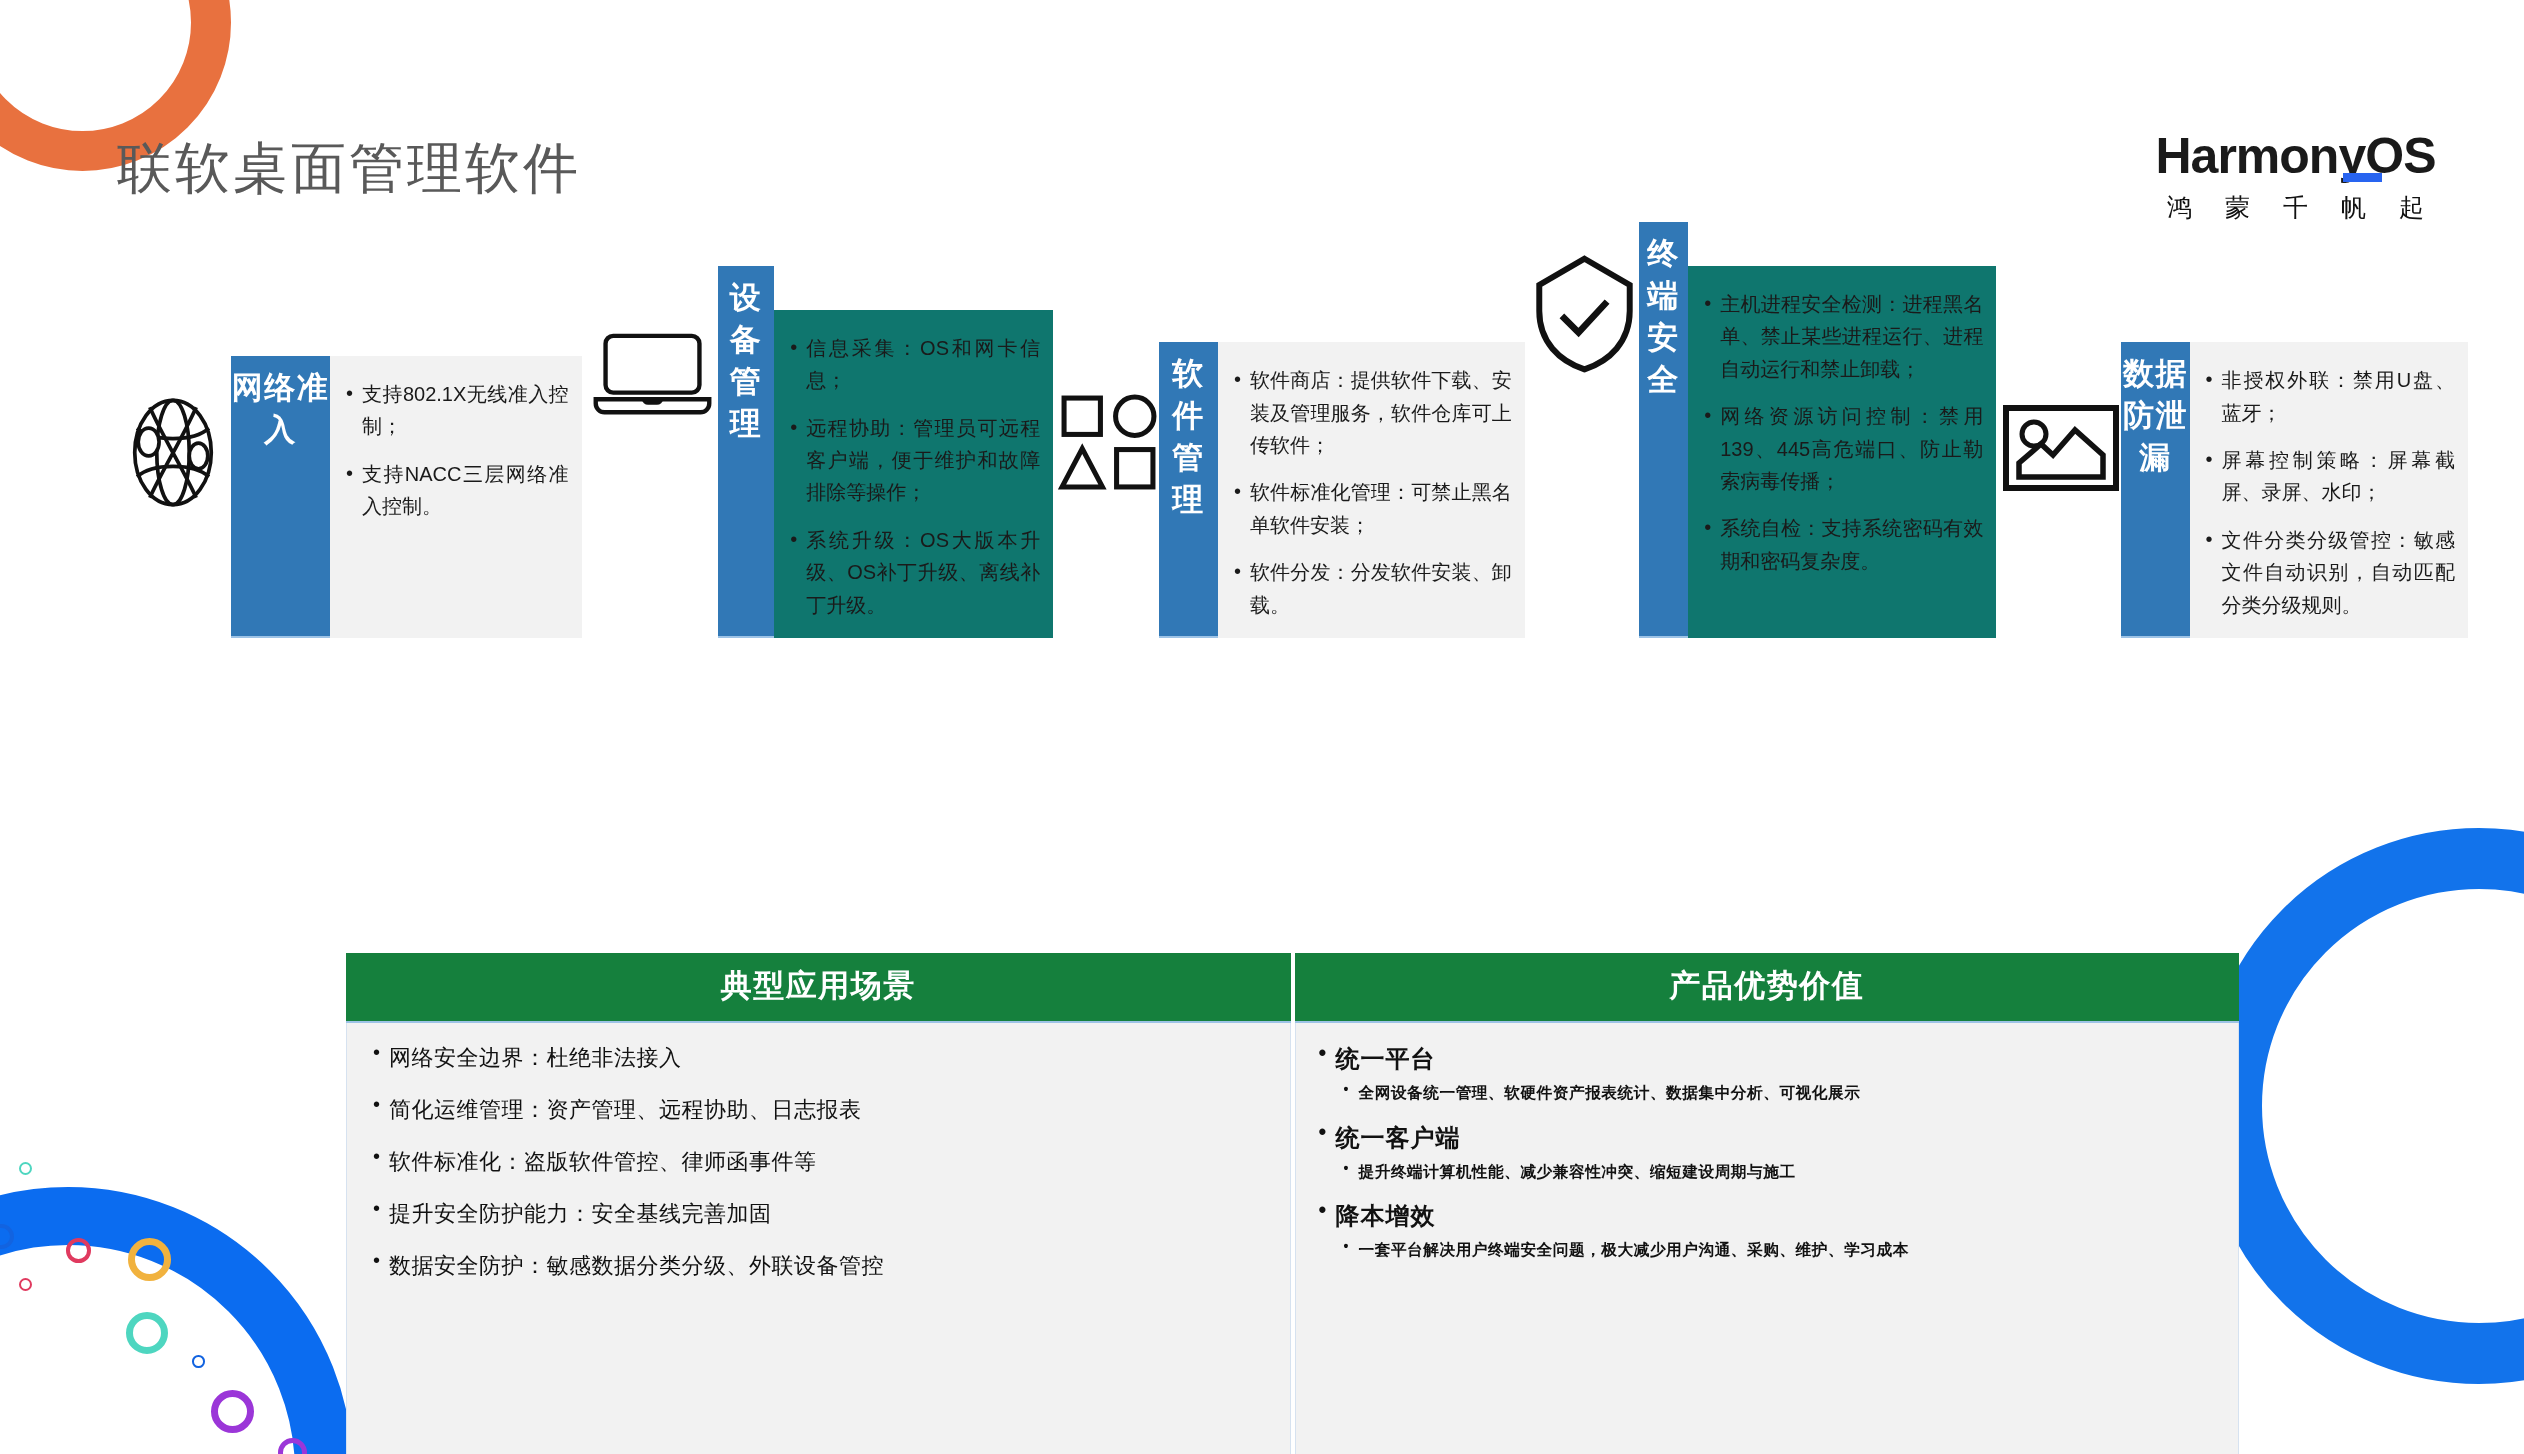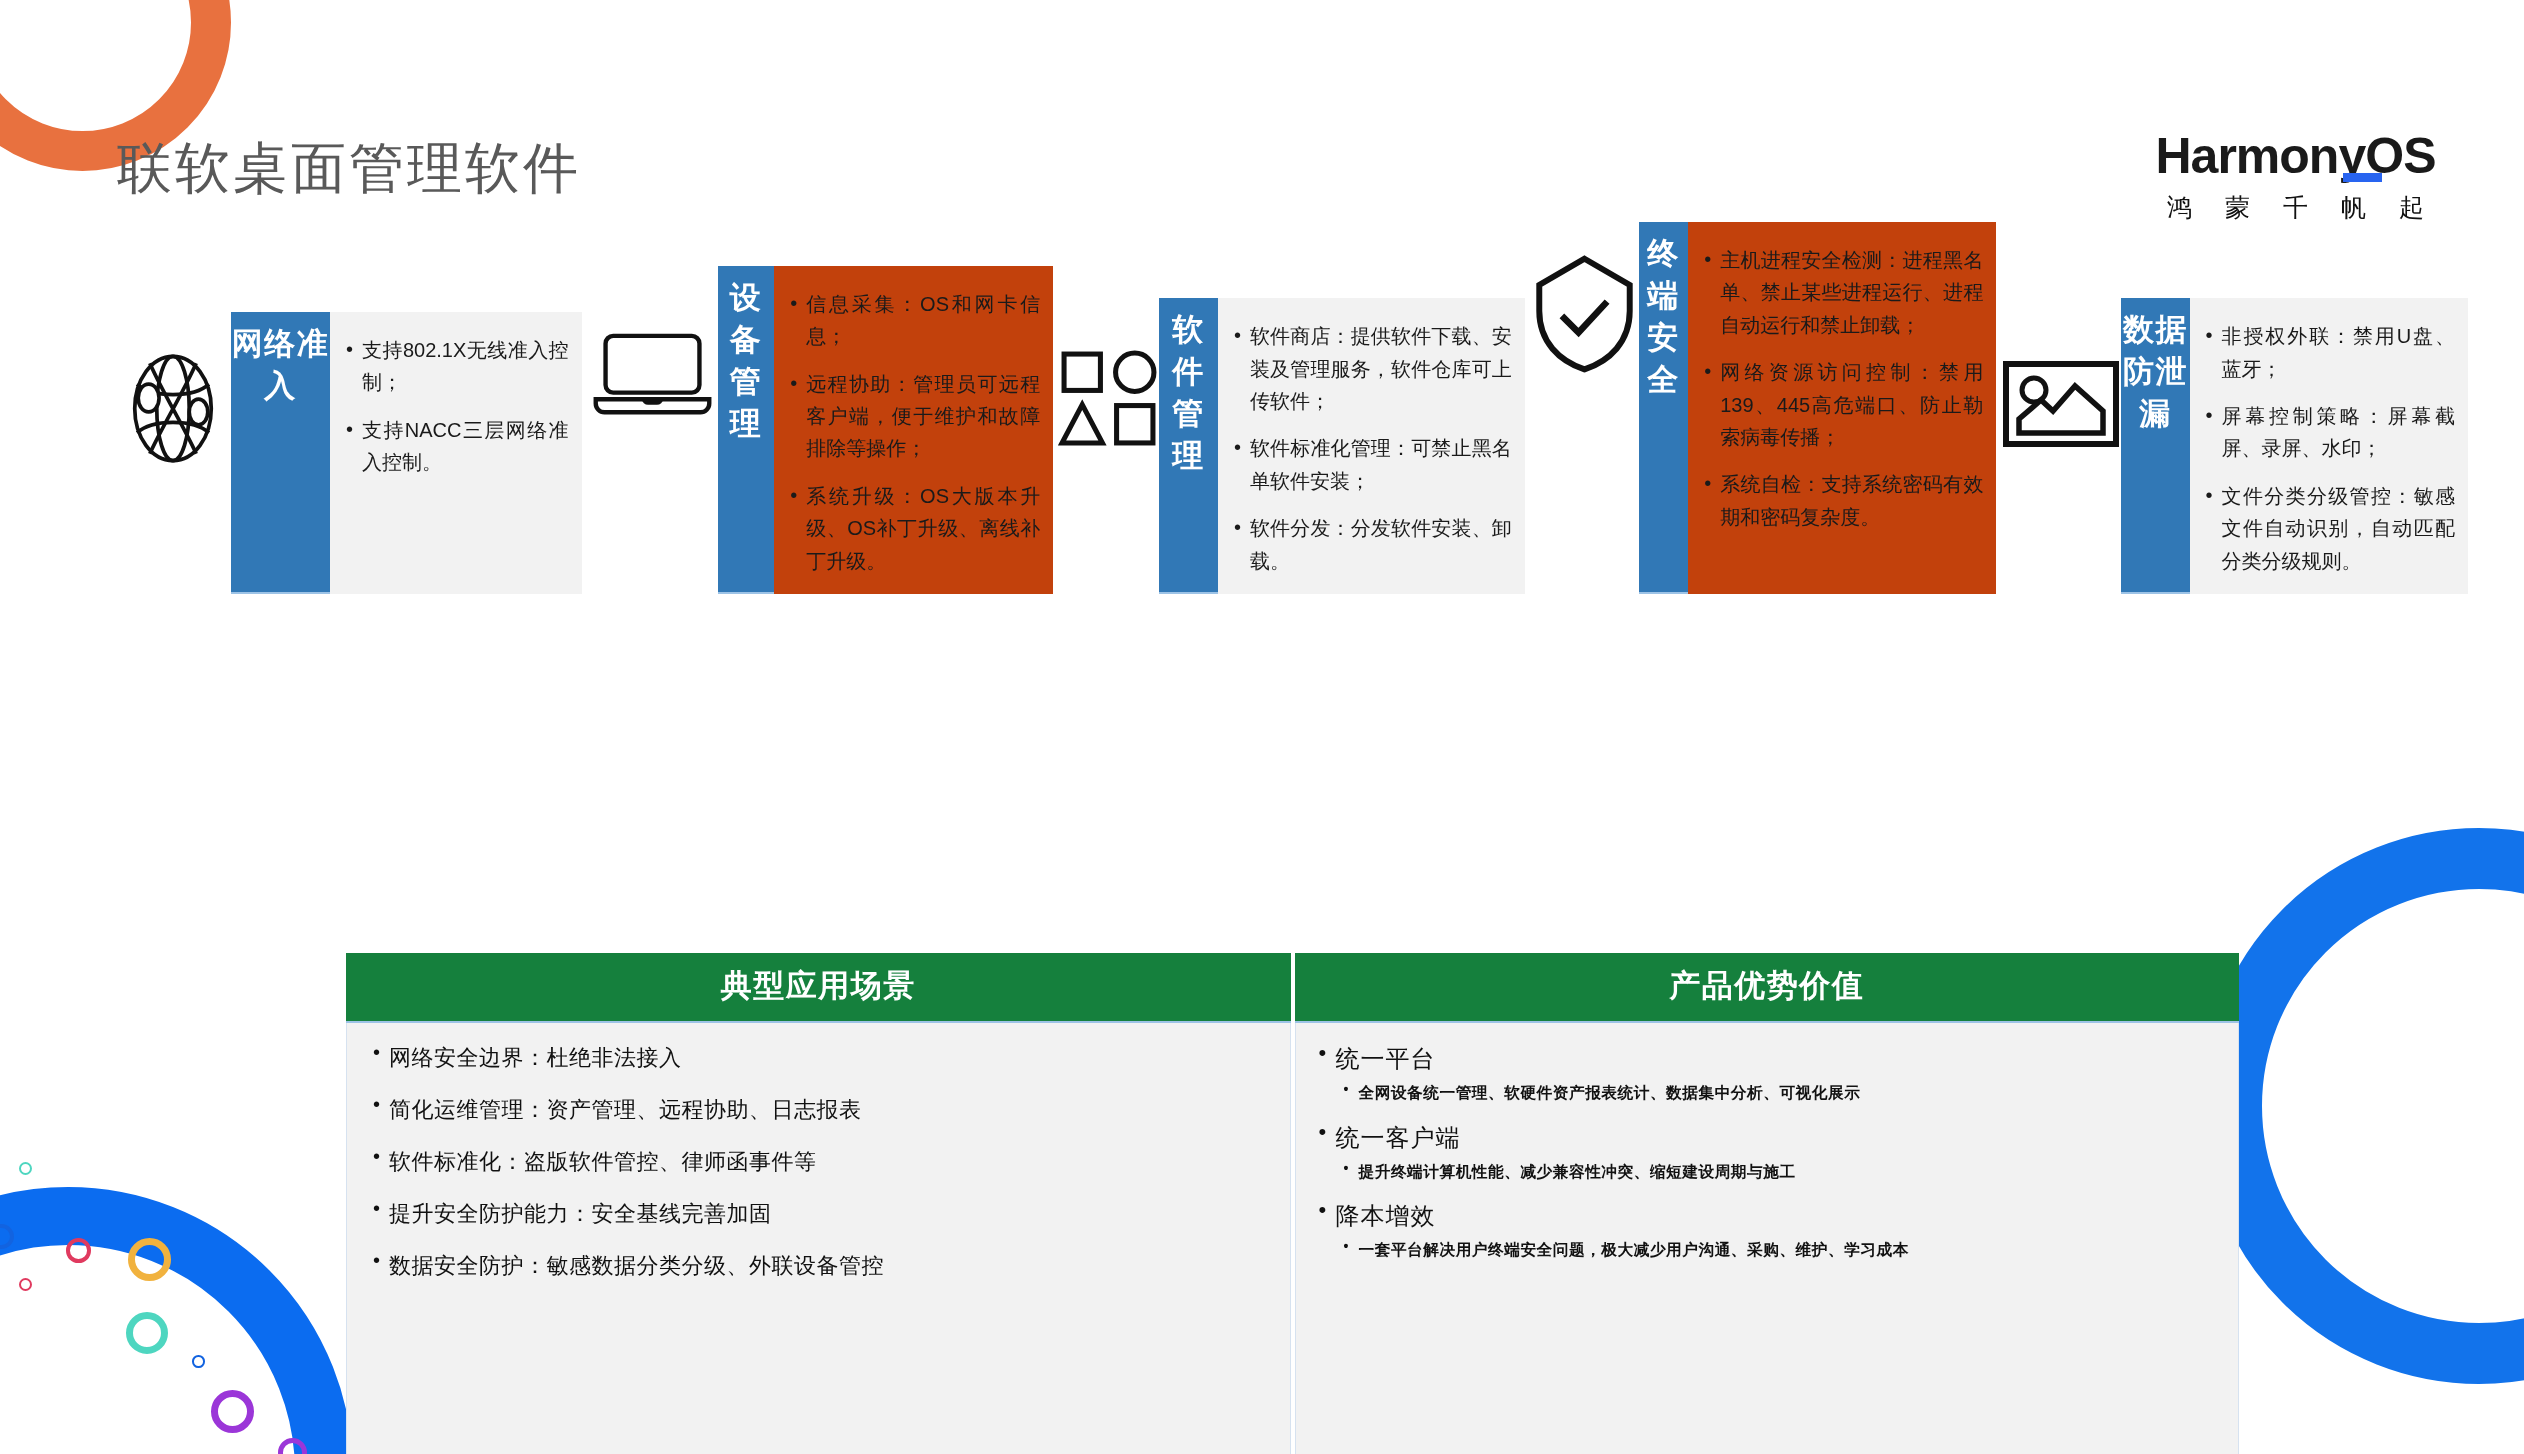--- a/index.html
+++ b/index.html
@@ -67,7 +67,7 @@
     font-size:20px;line-height:1.62;color:#1a1a1a;
   }
   .col-body.light{background:#F2F2F2;}
-  .col-body.dark{background:#c2410c;}
+  .col-body.dark{background:#0f766e;margin-top:44px;}
   .col-body ul{margin:0;padding:0;list-style:none;}
   .col-body li{
     position:relative;padding-left:17px;margin-bottom:15px;text-align:justify;

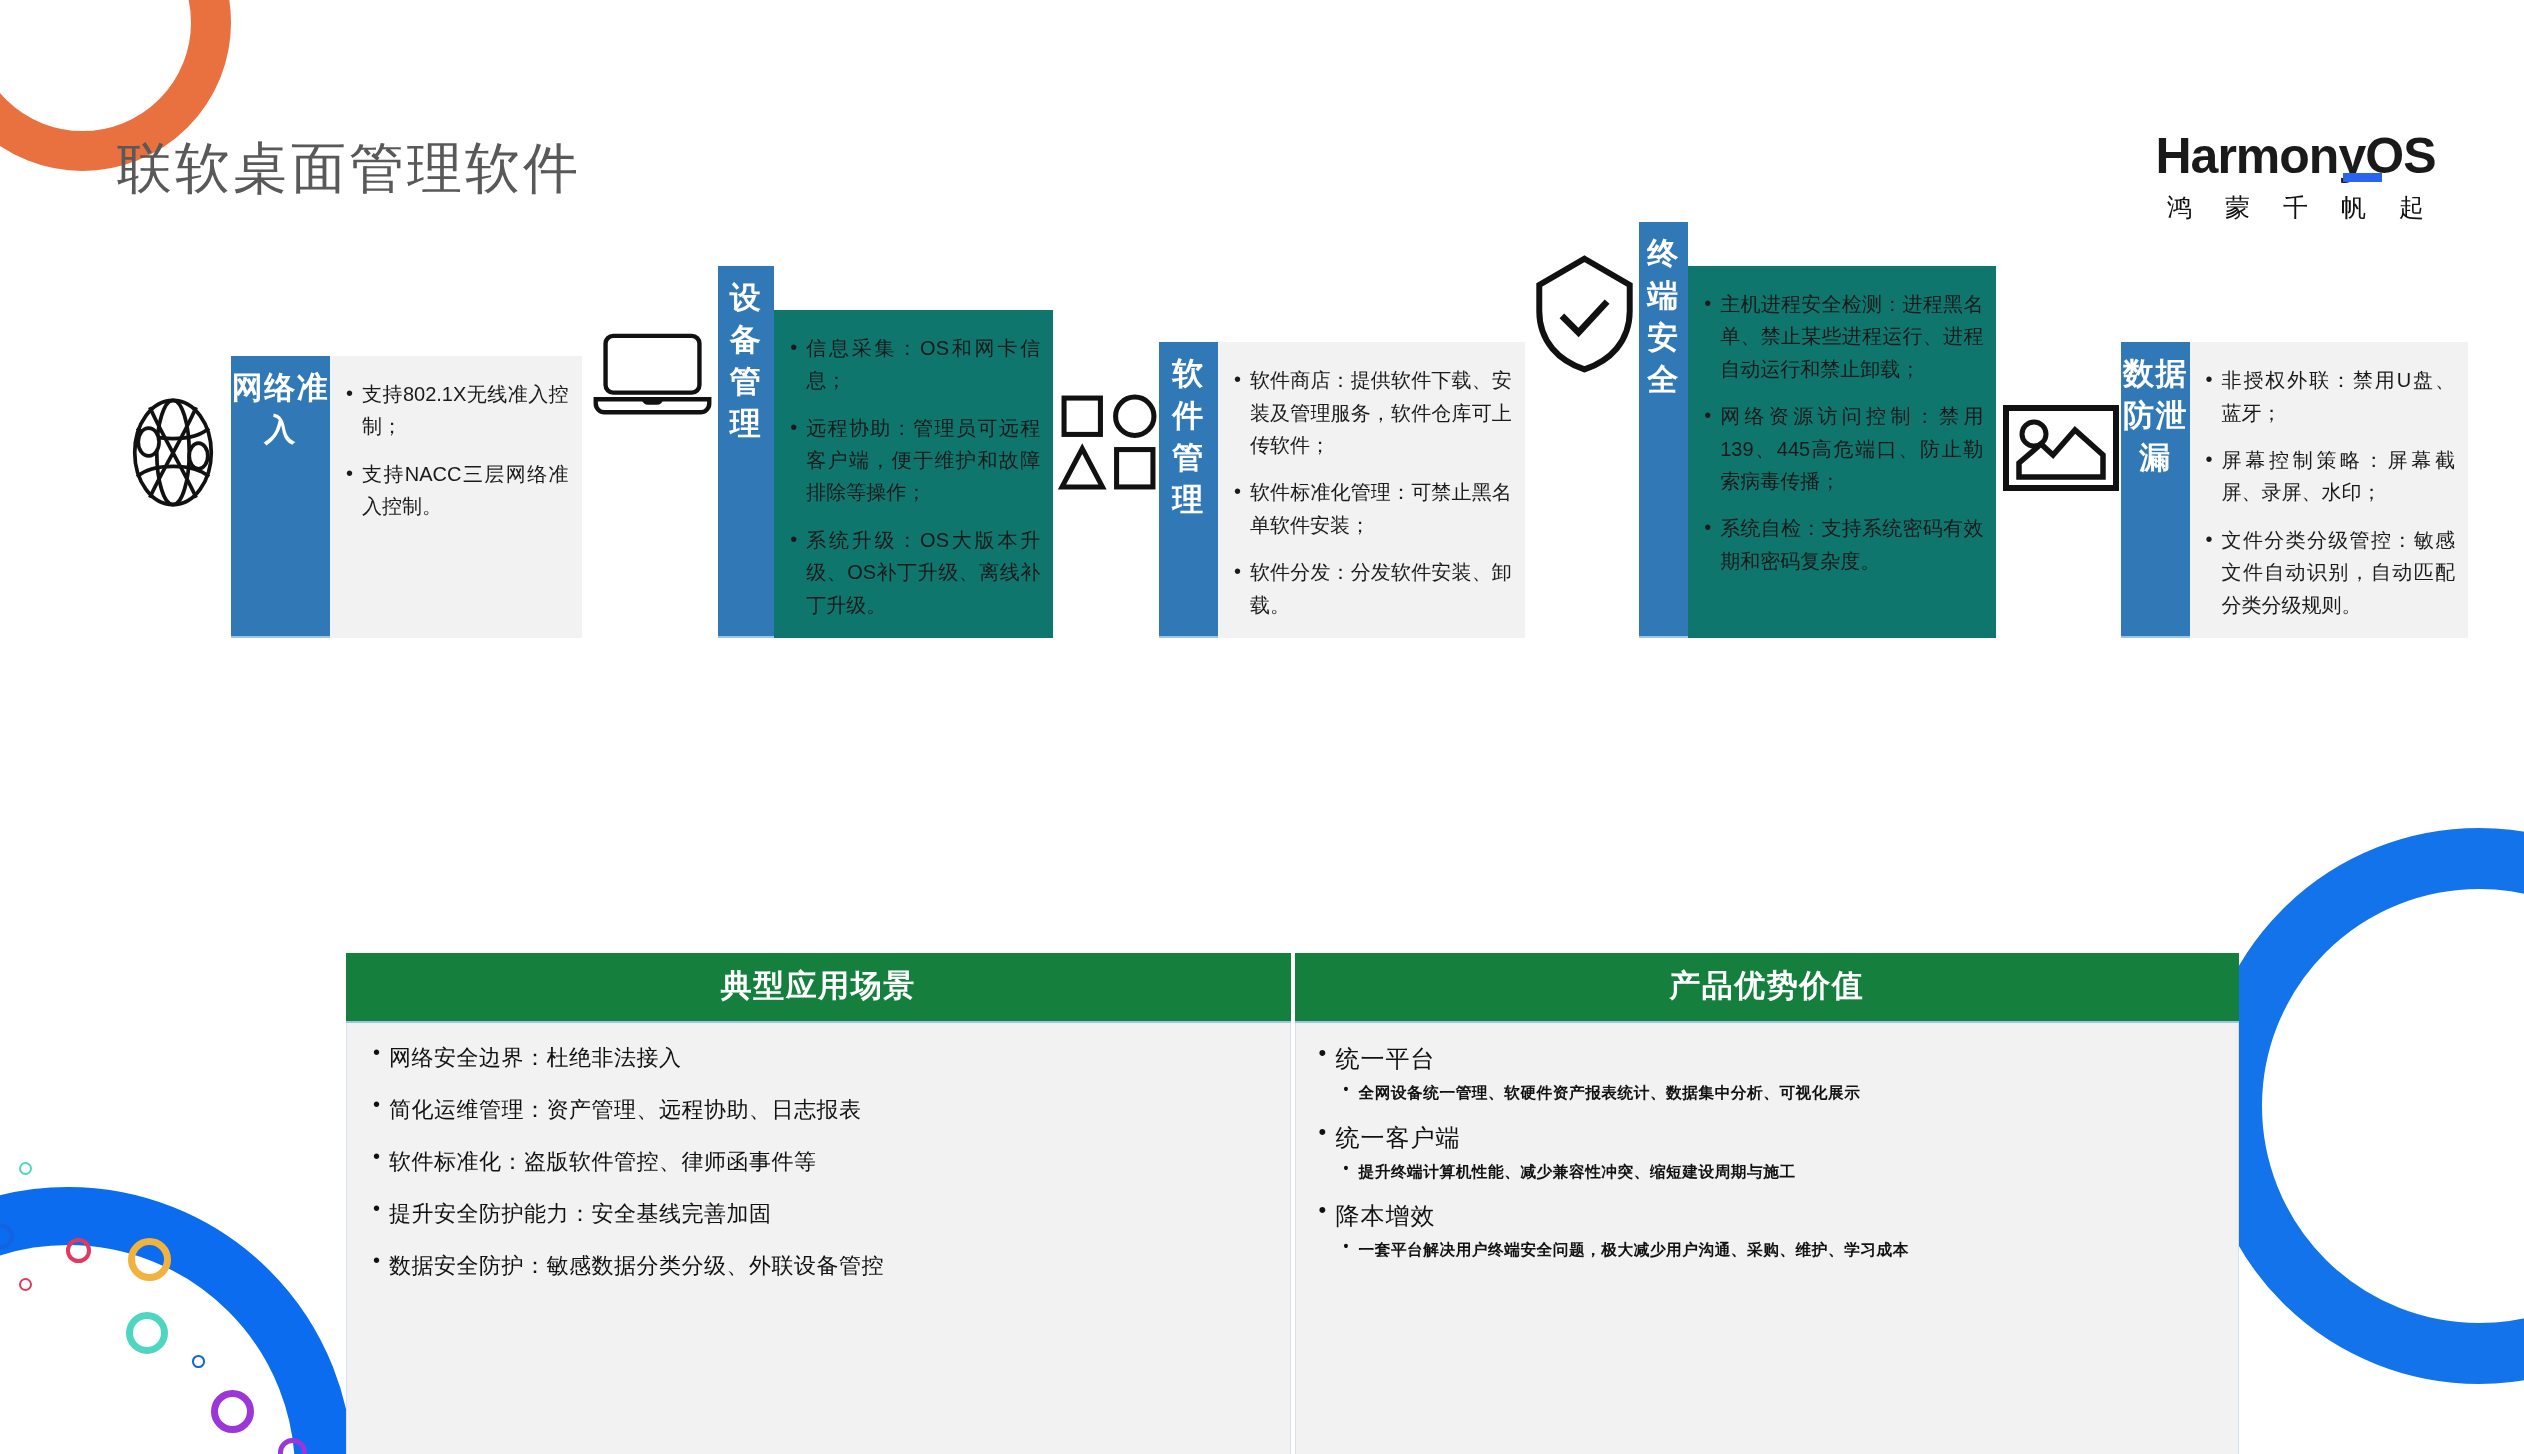--- a/index.html
+++ b/index.html
@@ -112,7 +112,7 @@
 
   .value-group{margin-bottom:3px;}
   .value-title{
-    position:relative;padding-left:17px;font-size:24px;font-weight:normal;
+    position:relative;padding-left:17px;font-size:24px;font-weight:bold;
     color:#111;letter-spacing:1px;margin-bottom:6px;
   }
   .value-title:before{content:"•";position:absolute;left:0px;top:-3px;font-size:22px;}

